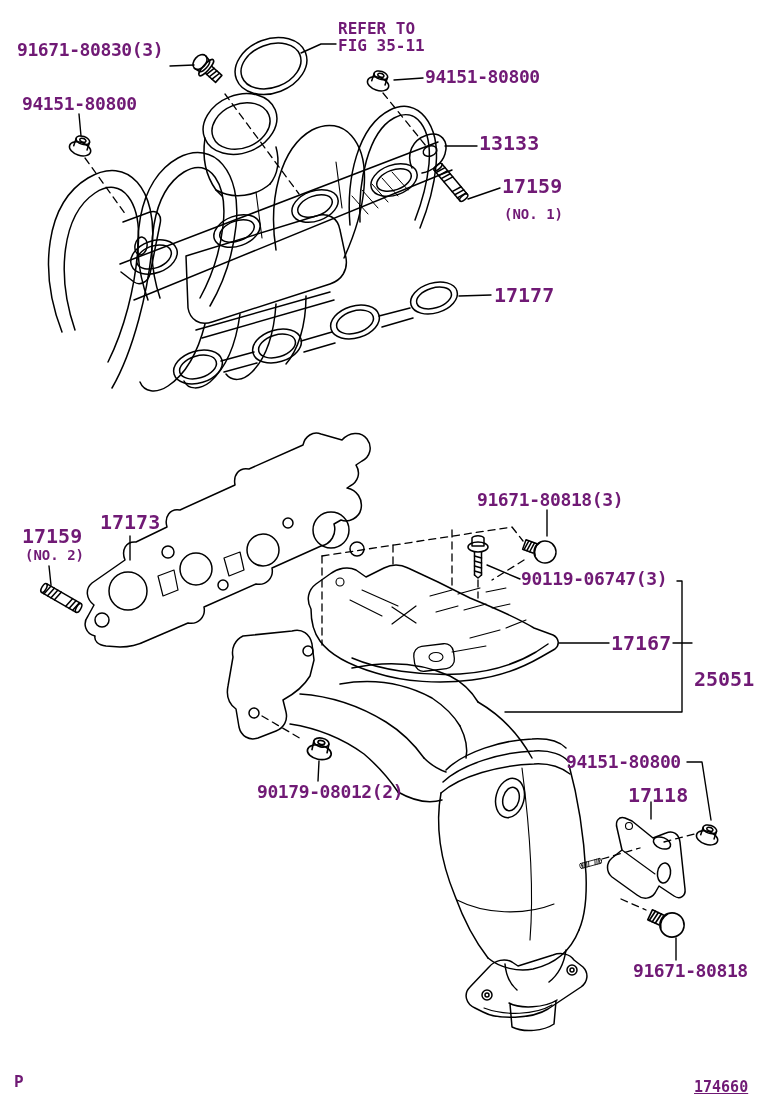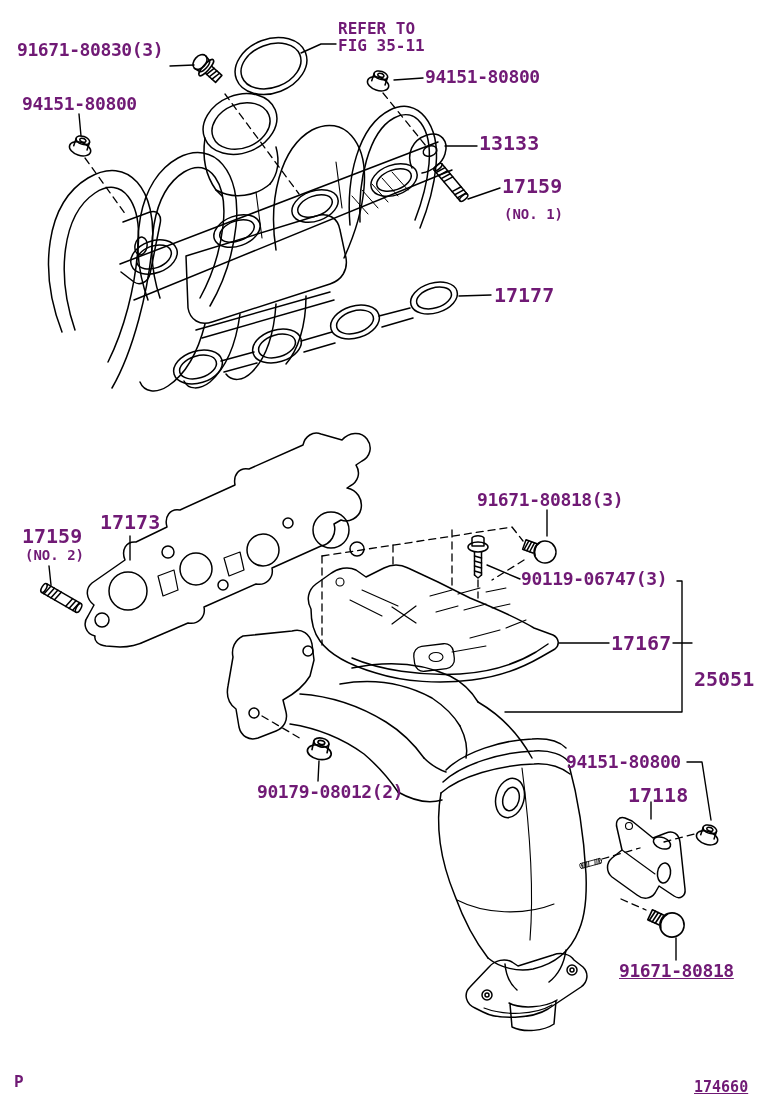--- a/index.html
+++ b/index.html
@@ -290,7 +290,7 @@
 <div class="lbl s18" style="left:257px;top:783px;">90179-08012(2)</div>
 <div class="lbl s18" style="left:566px;top:753px;">94151-80800</div>
 <div class="lbl s20" style="left:621px;top:785px;margin-left:7px;">17118</div>
-<div class="lbl s18" style="left:619px;top:962px;text-decoration:underline;">91671-80818</div>
+<div class="lbl s18" style="left:633px;top:962px;">91671-80818</div>
 
 <div class="lbl s16" style="left:14px;top:1074px;">P</div>
 <div class="lbl s15" style="left:694px;top:1080px;">174660</div>

